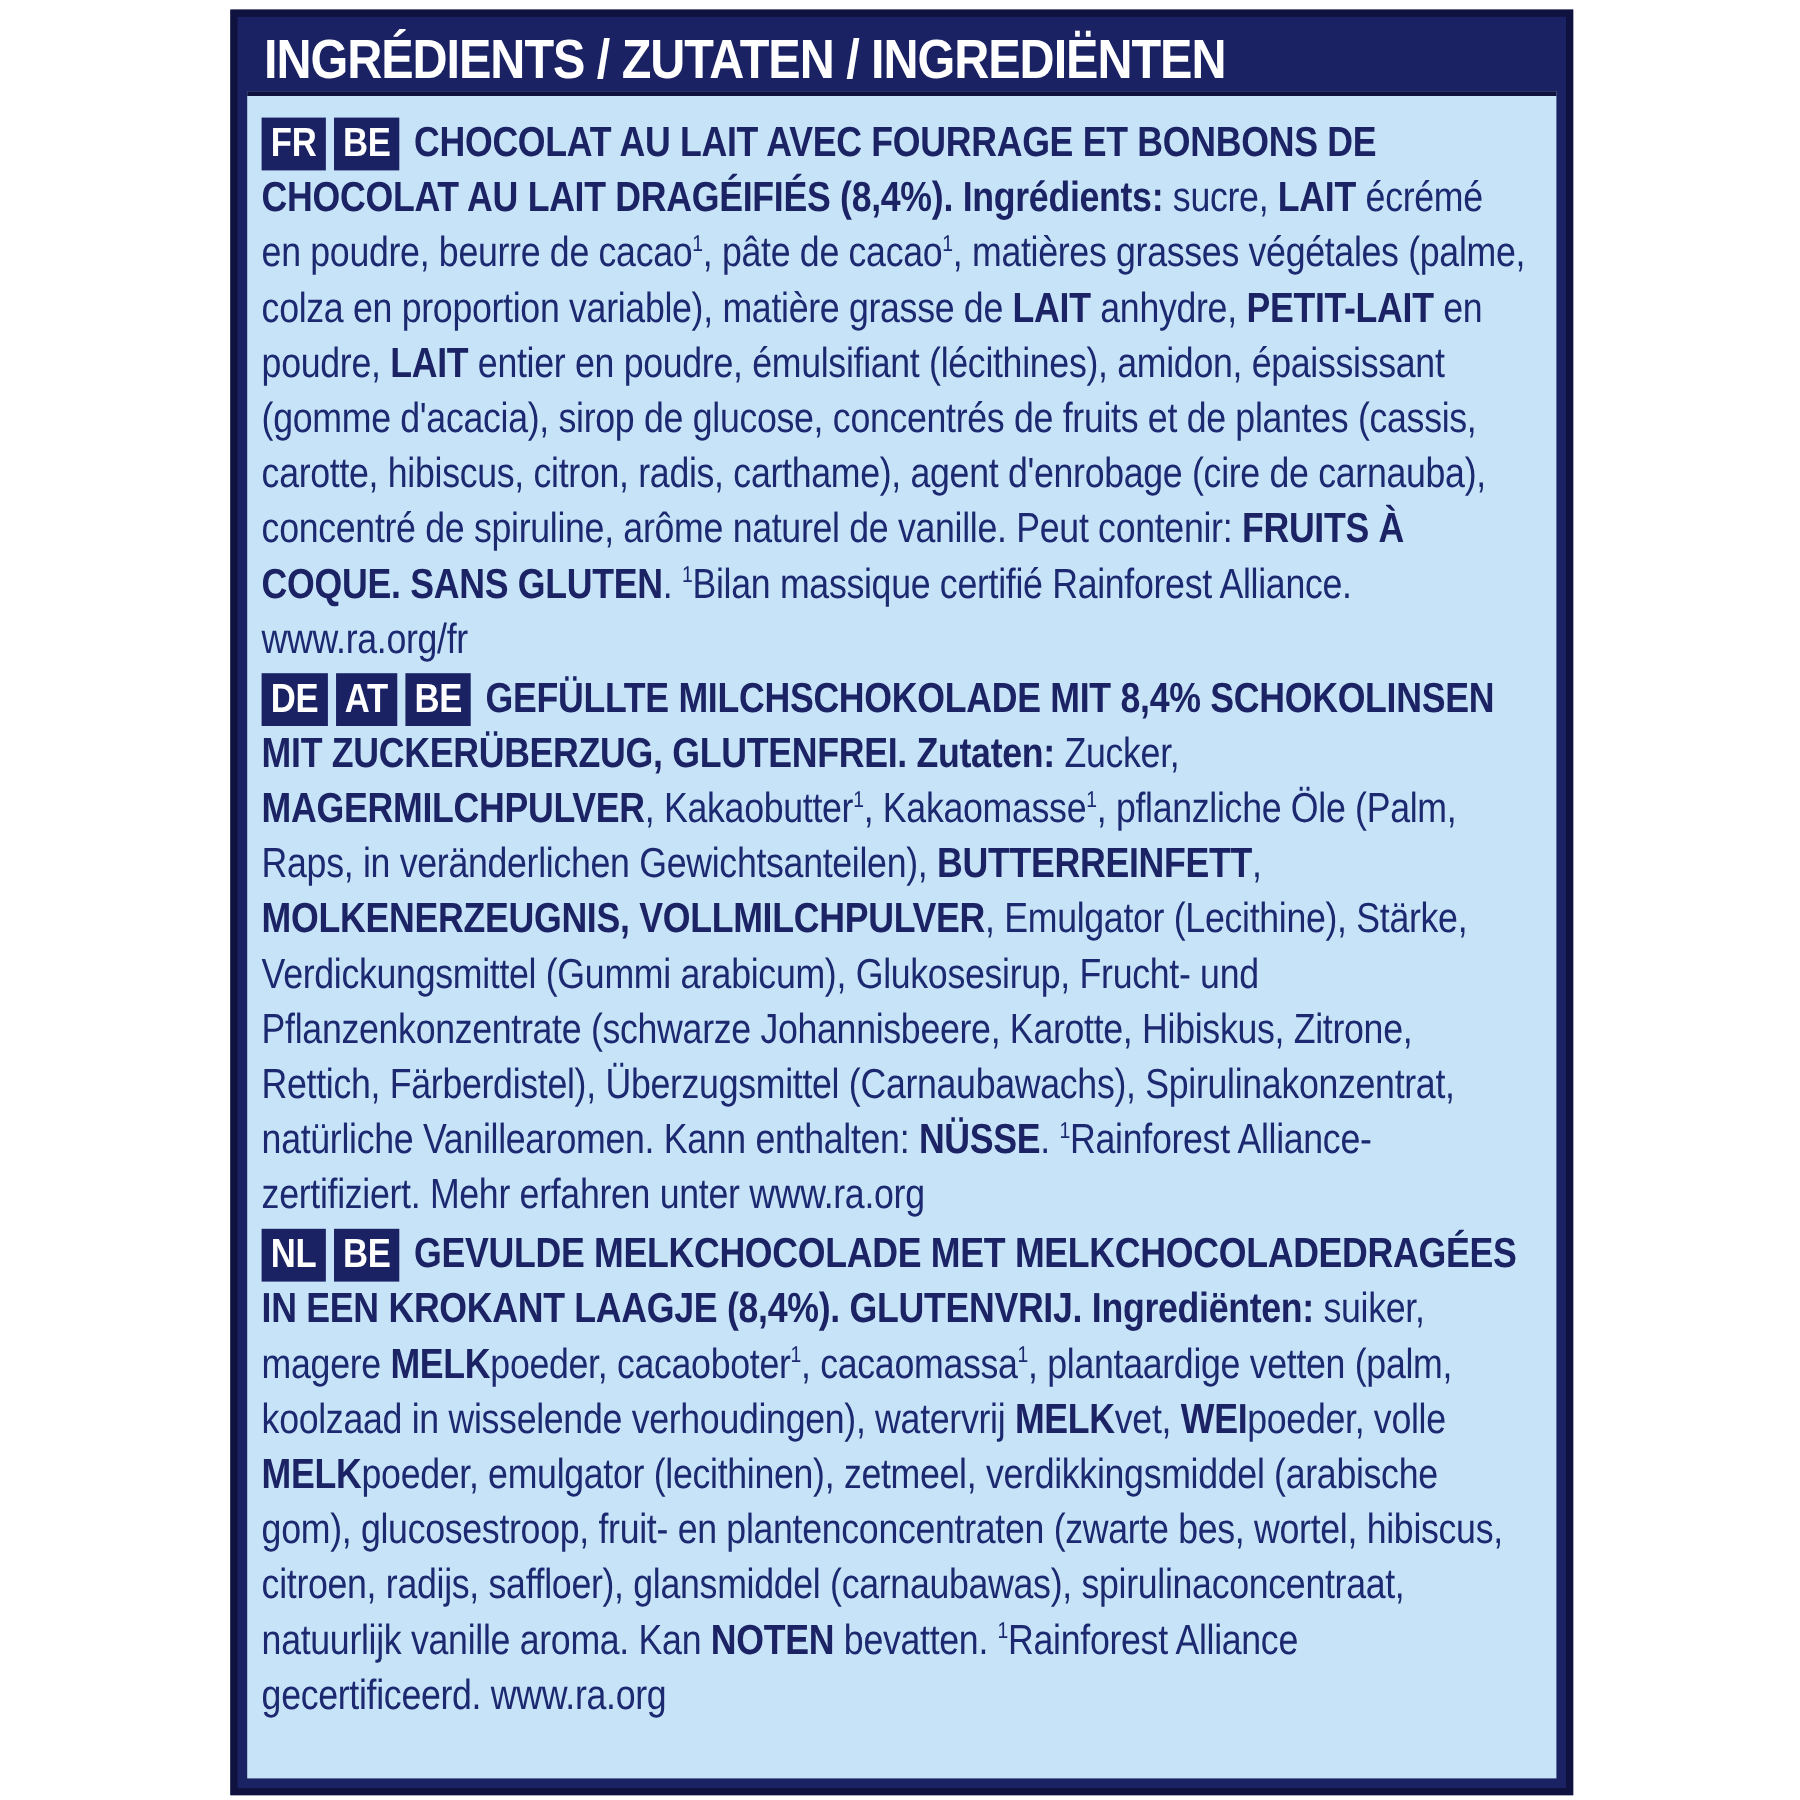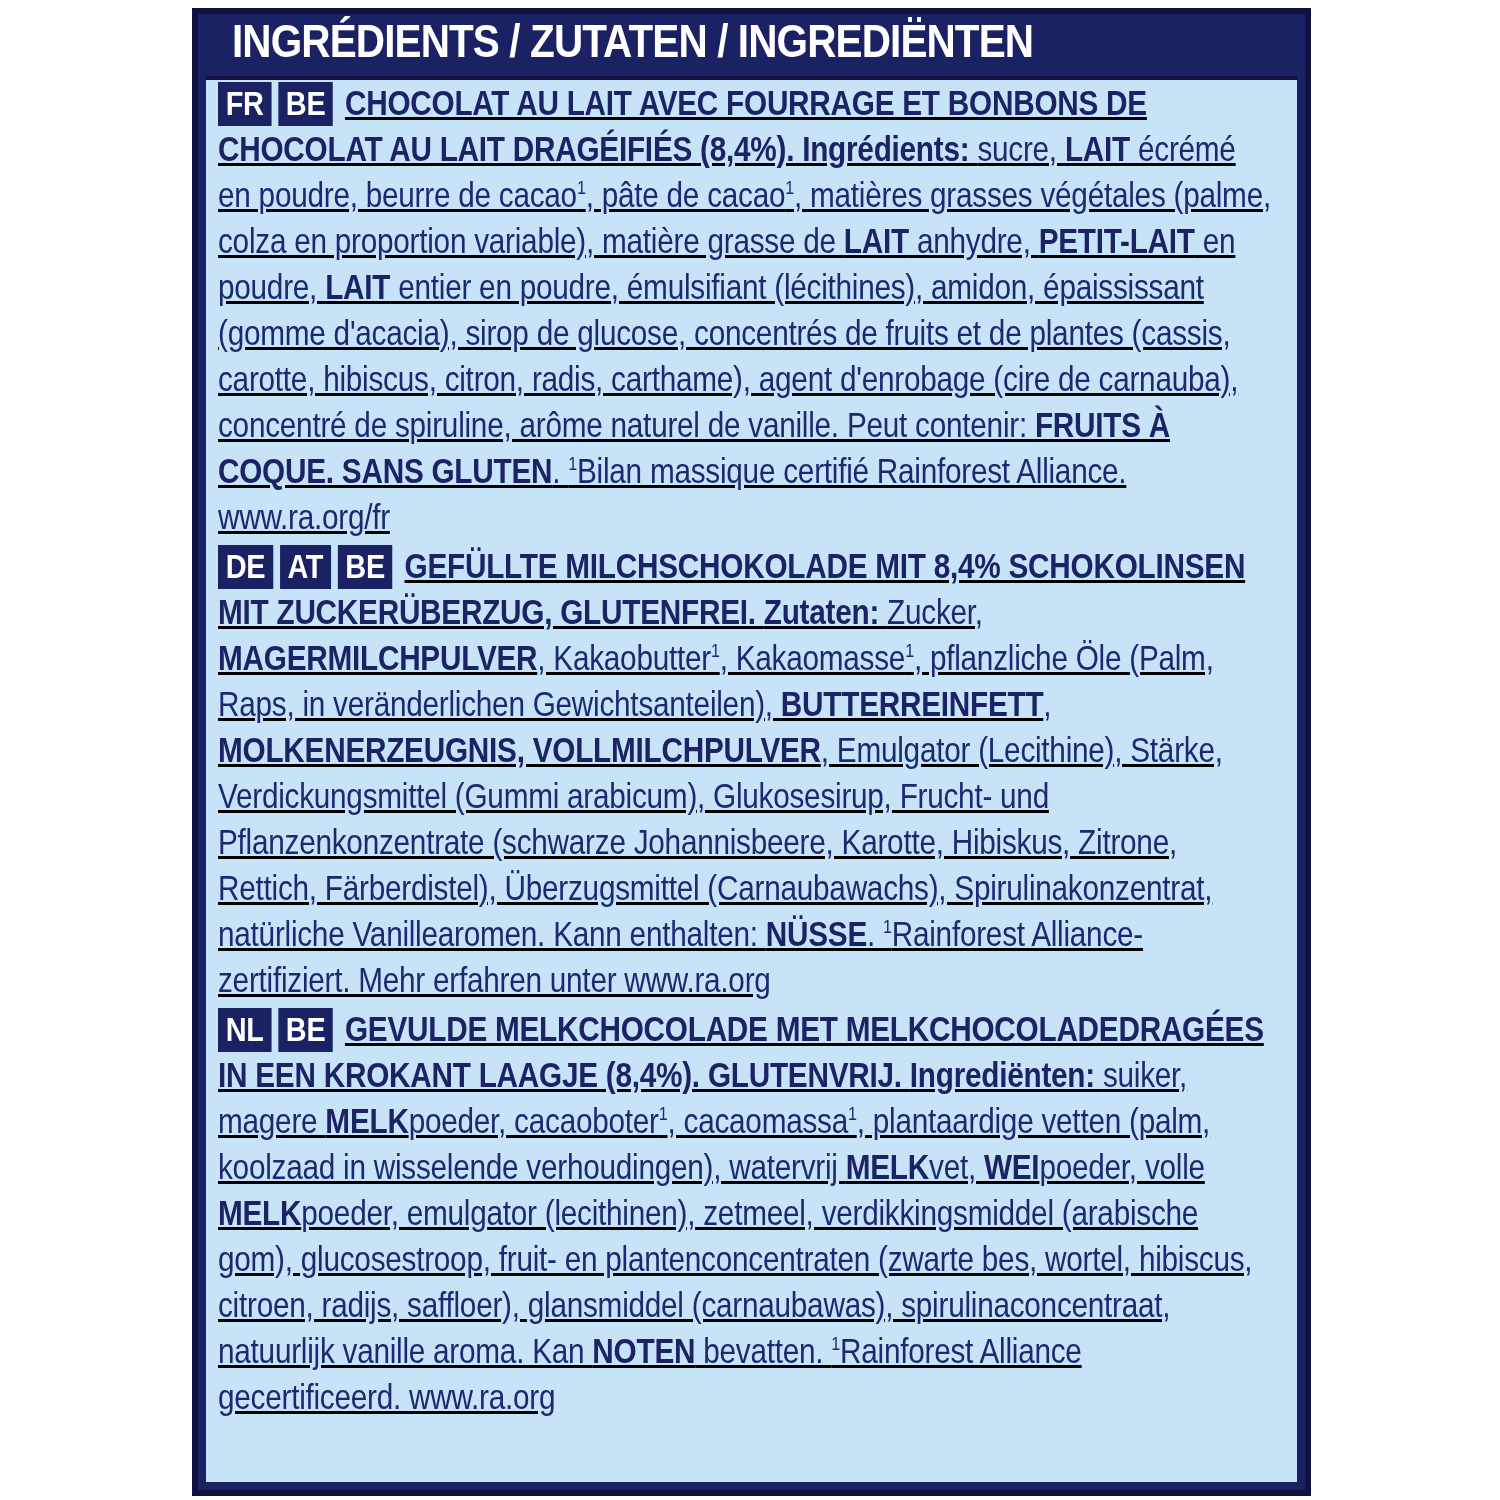--- a/index.html
+++ b/index.html
@@ -21,8 +21,8 @@
   .label-header {
     height: 62px;
     display: flex;
-    align-items: flex-start;
-    padding-left: 34px;
+    align-items: flex-end;
+    padding-left: 22px;
   }
   .header-title {
     color: #ffffff;

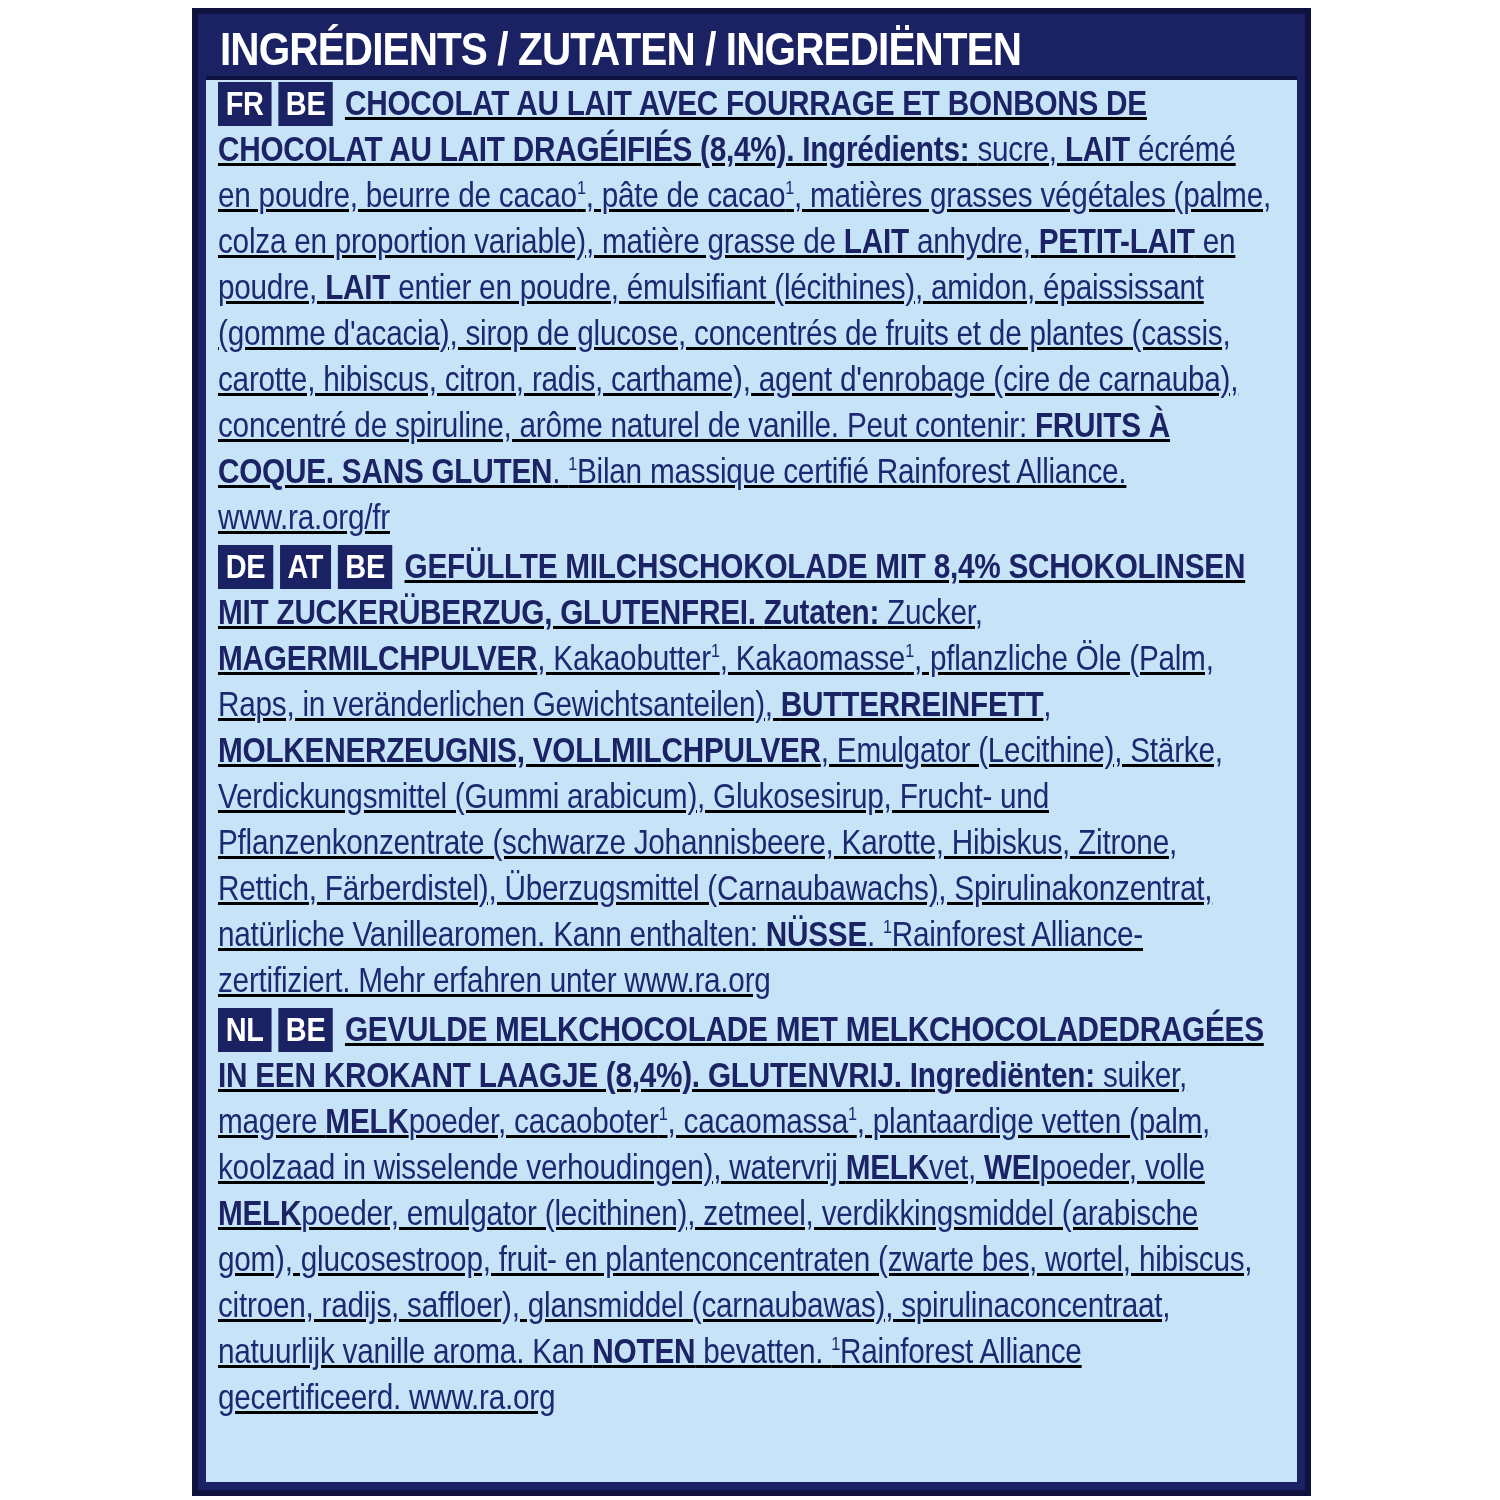--- a/index.html
+++ b/index.html
@@ -40,8 +40,7 @@
     border-top: 4px solid #0f123e;
     box-sizing: border-box;
     overflow: hidden;
-    padding: 0 0 0 12px;
-    text-decoration: underline;
+    padding: 16px 0 0 12px;
   }
   .content {
     width: 1240px;

